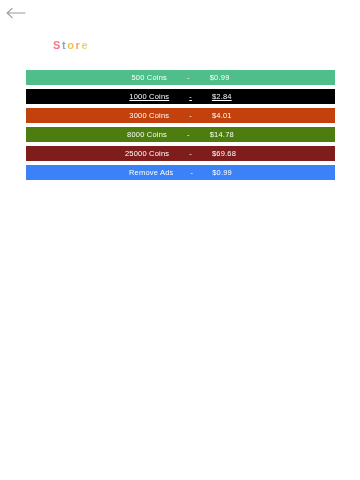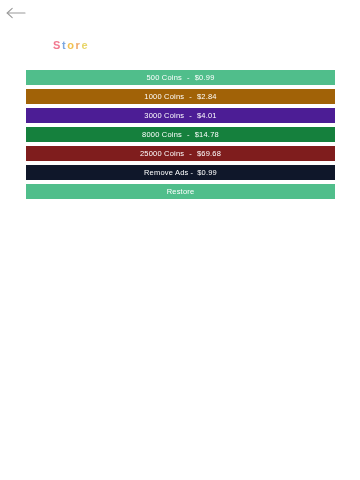--- a/index.html
+++ b/index.html
@@ -76,6 +76,7 @@
     padding: 0;
     font-family: "Liberation Sans", sans-serif;
     box-sizing: border-box;
+    gap: 15px;
   }
   .item-amount { }
   .item-sep {

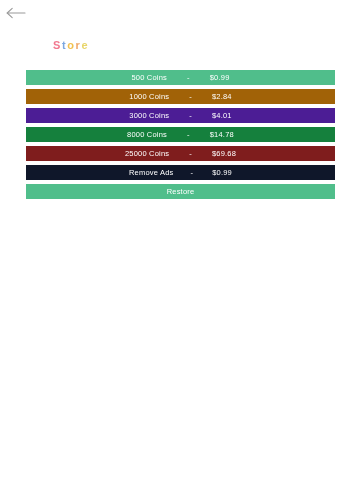--- a/index.html
+++ b/index.html
@@ -111,7 +111,7 @@
     <span class="item-price">$0.99</span>
   </div>
 
-  <div class="store-item" style="background: #a16207; color: rgb(255, 255, 255);">
+  <div class="store-item" style="background: #000000; color: rgb(255, 255, 255); text-decoration: underline;">
     <span class="item-amount">1000 Coins</span>
     <span class="item-sep">-</span>
     <span class="item-price">$2.84</span>

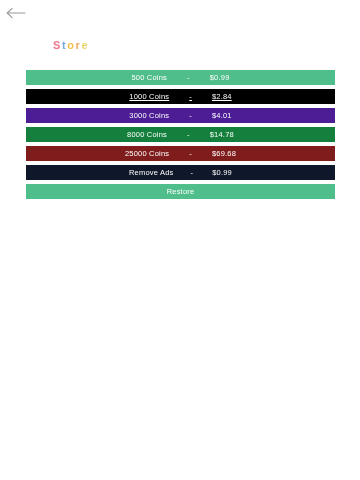--- a/index.html
+++ b/index.html
@@ -117,7 +117,7 @@
     <span class="item-price">$2.84</span>
   </div>
 
-  <div class="store-item" style="background: #4c1d95; color: rgb(255, 255, 255);">
+  <div class="store-item" style="background: #c2410c; color: rgb(255, 255, 255);">
     <span class="item-amount">3000 Coins</span>
     <span class="item-sep">-</span>
     <span class="item-price">$4.01</span>

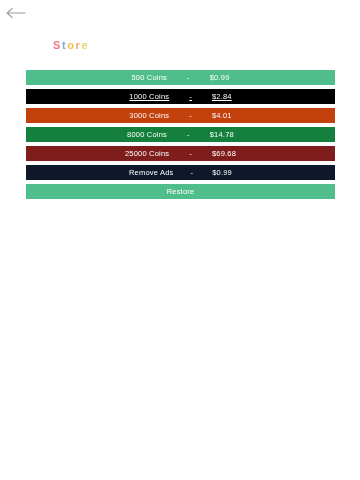--- a/index.html
+++ b/index.html
@@ -123,7 +123,7 @@
     <span class="item-price">$4.01</span>
   </div>
 
-  <div class="store-item" style="background: #15803d; color: rgb(255, 255, 255);">
+  <div class="store-item" style="background: #4d7c0f; color: rgb(255, 255, 255);">
     <span class="item-amount">8000 Coins</span>
     <span class="item-sep">-</span>
     <span class="item-price">$14.78</span>

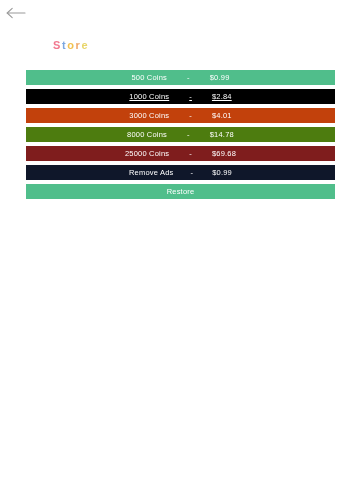--- a/index.html
+++ b/index.html
@@ -135,7 +135,7 @@
     <span class="item-price">$69.68</span>
   </div>
 
-  <div class="store-item" style="background: #0f172a; color: rgb(255, 255, 255);">
+  <div class="store-item" style="background: #3b82f6; color: rgb(255, 255, 255);">
     <span class="item-amount">Remove Ads</span>
     <span class="item-sep tight">-</span>
     <span class="item-price">$0.99</span>

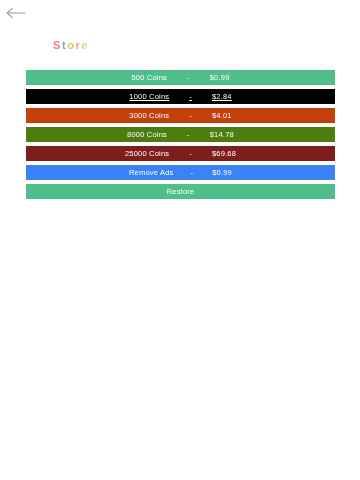--- a/index.html
+++ b/index.html
@@ -141,9 +141,6 @@
     <span class="item-price">$0.99</span>
   </div>
 
-  <div class="store-item" style="background: rgb(80, 190, 139); color: rgb(255, 255, 255);">
-    <span>Restore</span>
-  </div>
 
 </div>
 

